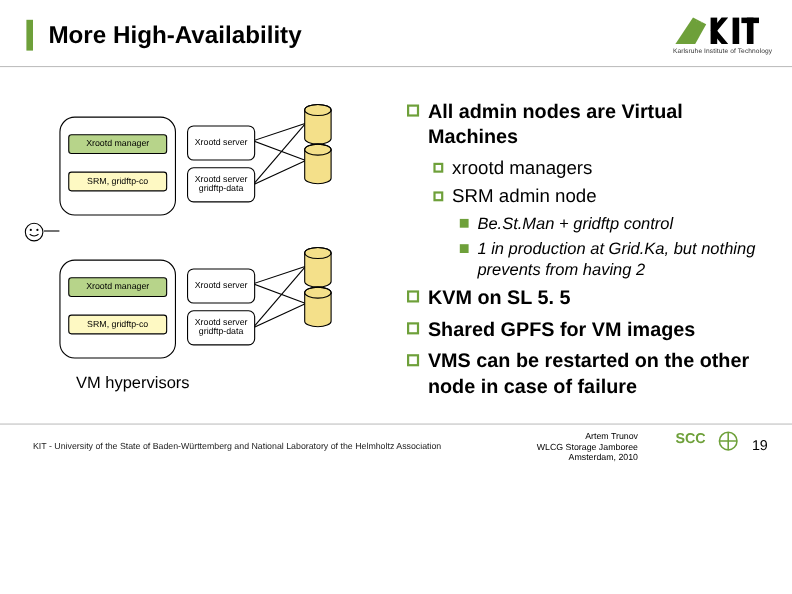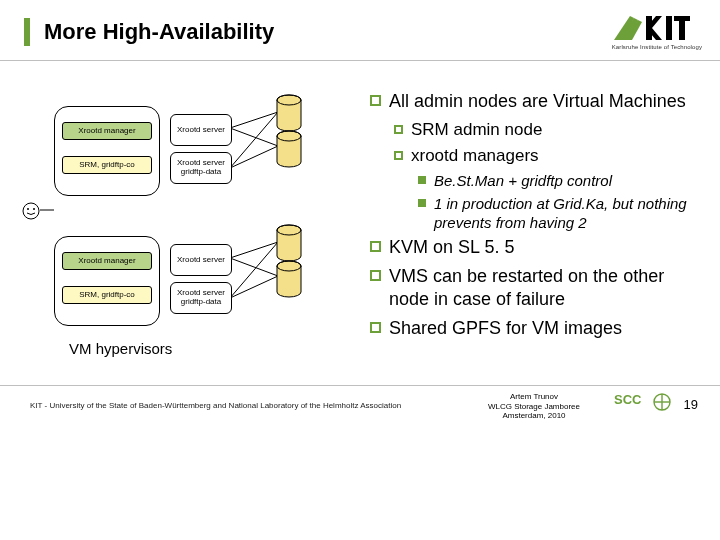--- a/index.html
+++ b/index.html
@@ -32,7 +32,7 @@
 
   
   .bullets { position: absolute; left: 370px; top: 90px; right: 18px; font-size: 18px; line-height: 1.28; }
-  .b1 { display: flex; margin-bottom: 6px; }
+  .b1 { display: flex; margin-bottom: 6px; font-weight: bold; }
   .b2 { display: flex; margin-left: 24px; margin-bottom: 4px; font-size: 17px; }
   .b3 { display: flex; margin-left: 48px; margin-bottom: 4px; font-size: 15px; font-style: italic; }
   .sq { flex: 0 0 auto; width: 11px; height: 11px; border: 2px solid #6ea03a; margin-top: 5px; margin-right: 8px; }

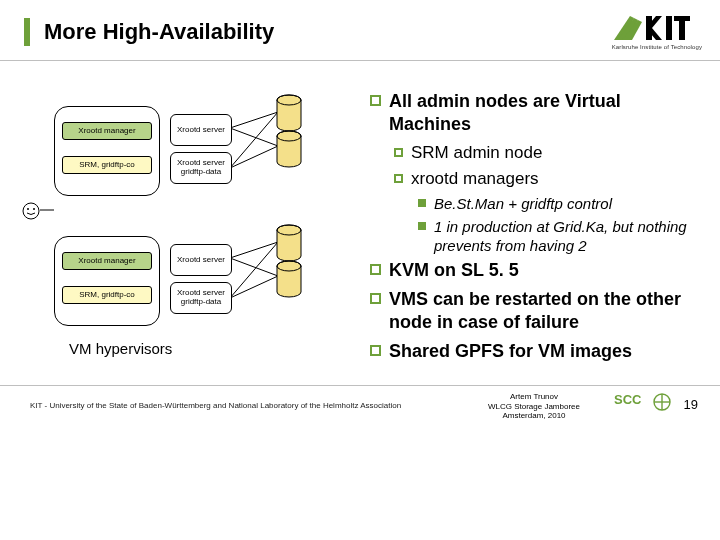--- a/index.html
+++ b/index.html
@@ -169,11 +169,11 @@
       </div>
     <div class="b2">
         <span class="sq s2"></span>
-        <span>SRM admin node</span>
+        <span>xrootd managers</span>
       </div>
     <div class="b2">
         <span class="sq s2"></span>
-        <span>xrootd managers</span>
+        <span>SRM admin node</span>
       </div>
     <div class="b3">
         <span class="sq s3"></span>

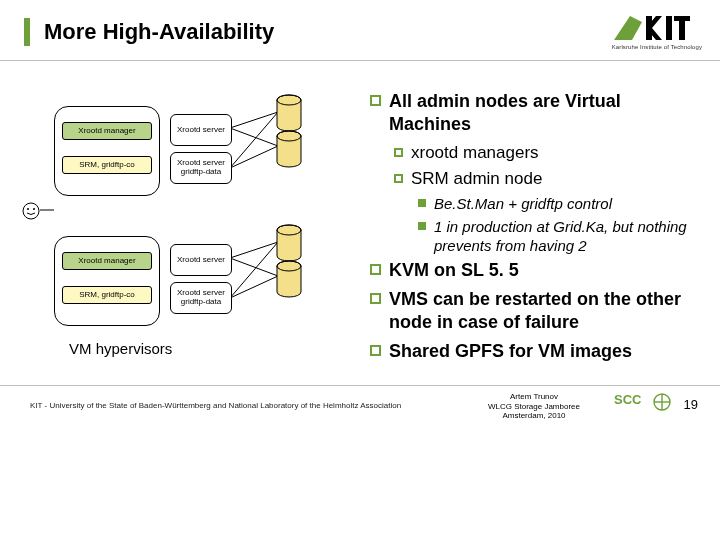--- a/index.html
+++ b/index.html
@@ -189,11 +189,11 @@
       </div>
     <div class="b1">
         <span class="sq"></span>
+        <span>Shared GPFS for VM images</span>
+      </div>
+    <div class="b1">
+        <span class="sq"></span>
         <span>VMS can be restarted on the other node in case of failure</span>
-      </div>
-    <div class="b1">
-        <span class="sq"></span>
-        <span>Shared GPFS for VM images</span>
       </div>
   </div>
 

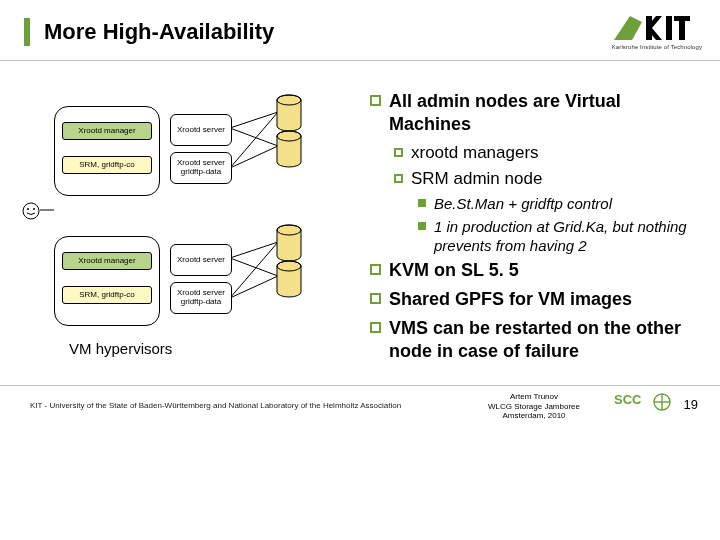--- a/index.html
+++ b/index.html
@@ -42,7 +42,7 @@
   
   .footline { position: absolute; left: 0; right: 0; bottom: 46px; height: 1px; background: #bfbfbf; }
   .foot-left { position: absolute; left: 30px; bottom: 22px; font-size: 8px; color: #222; }
-  .foot-mid  { position: absolute; right: 140px; bottom: 12px; font-size: 8px; text-align: center; line-height: 1.15; }
+  .foot-mid  { position: absolute; right: 140px; bottom: 12px; font-size: 8px; text-align: right; line-height: 1.15; }
   .page-num  { position: absolute; right: 22px; bottom: 20px; font-size: 13px; }
   .scc-logo  { position: absolute; right: 46px; bottom: 8px; }
 </style>

